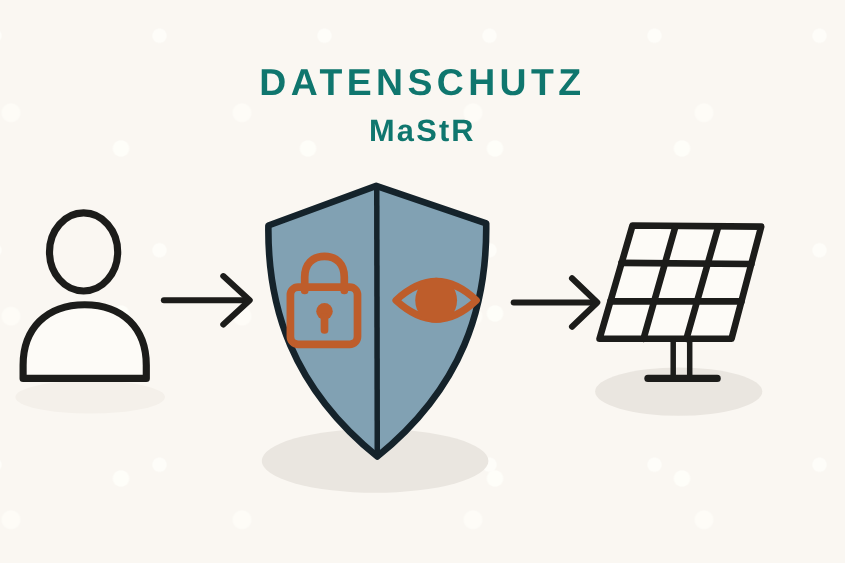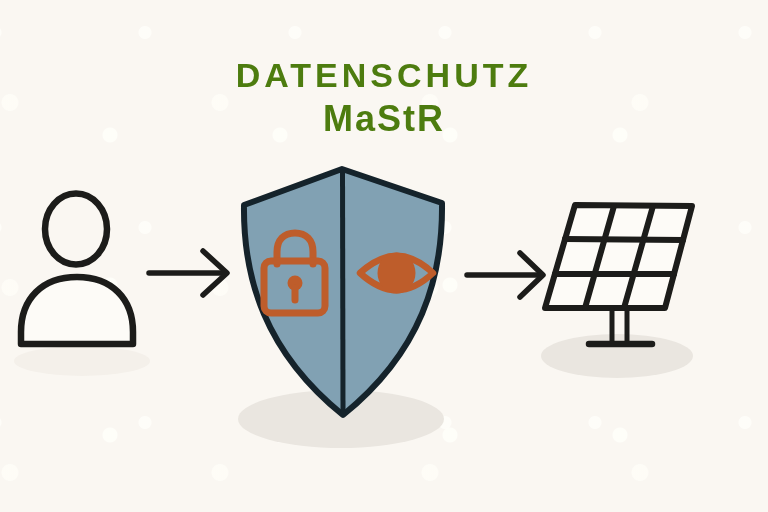--- a/index.html
+++ b/index.html
@@ -16,7 +16,7 @@
   }
   .title{
     position:absolute;top:53px;left:0;right:0;
-    text-align:center;color:#4d7c0f;font-weight:700;
+    text-align:center;color:#0f766e;font-weight:700;
   }
   .title .l1{font-size:34px;letter-spacing:4px;line-height:44px;}
   .title .l2{font-size:36px;letter-spacing:2px;line-height:44px;}

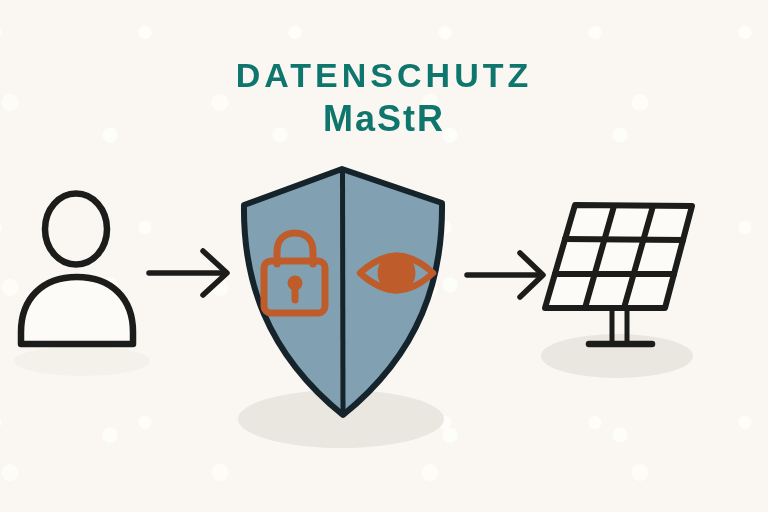--- a/index.html
+++ b/index.html
@@ -19,7 +19,7 @@
     text-align:center;color:#0f766e;font-weight:700;
   }
   .title .l1{font-size:34px;letter-spacing:4px;line-height:44px;}
-  .title .l2{font-size:36px;letter-spacing:2px;line-height:44px;}
+  .title .l2{font-size:28px;letter-spacing:2px;line-height:44px;}
   svg.scene{position:absolute;left:0;top:0;}
 </style>
 </head>

